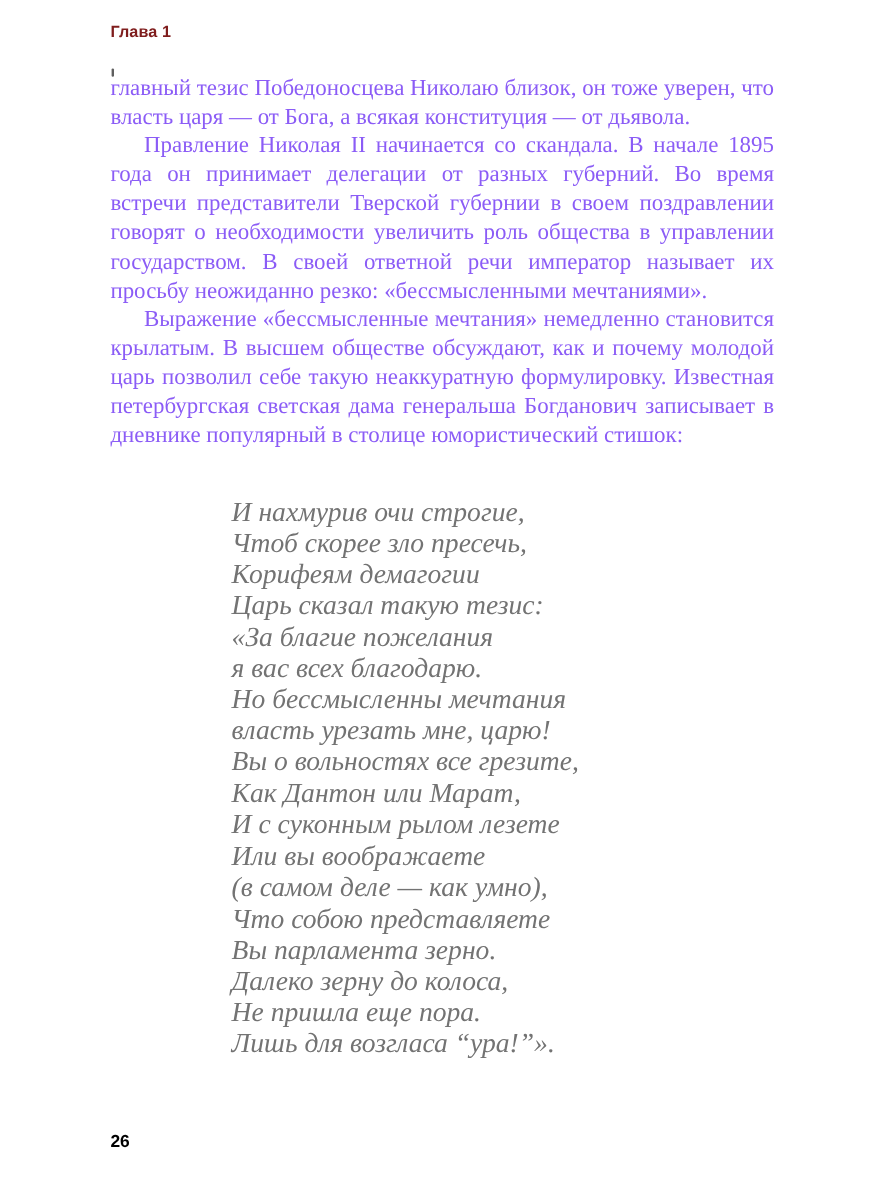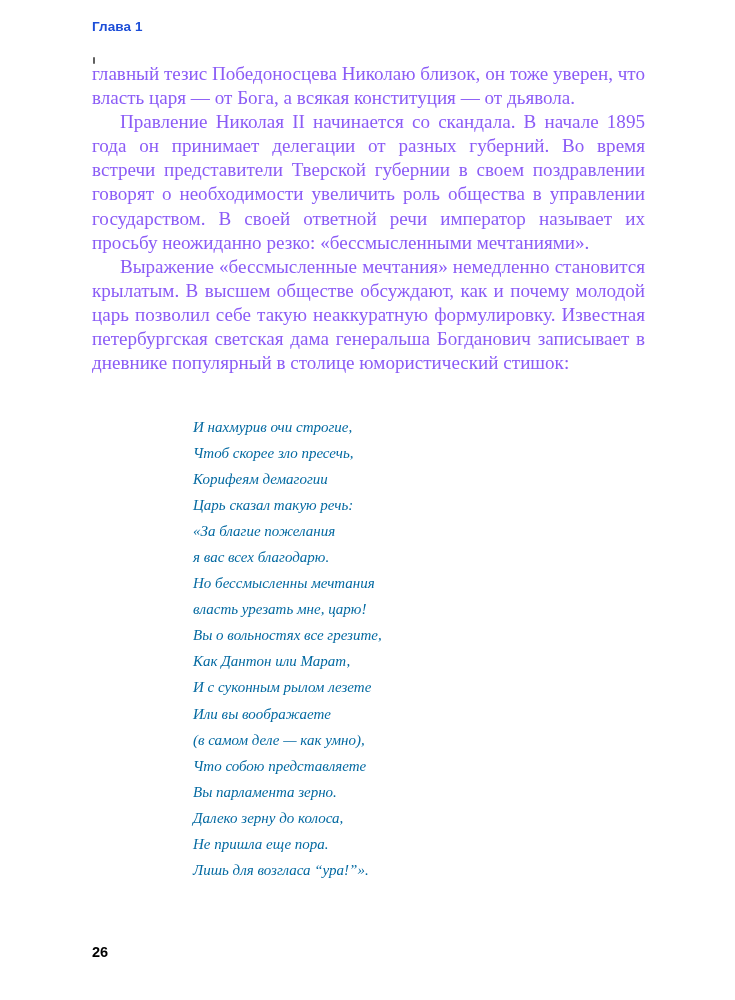--- a/index.html
+++ b/index.html
@@ -29,7 +29,7 @@
     font-weight: bold;
     font-size: 13.5px;
     letter-spacing: 0.1px;
-    color: #1d4ed8;
+    color: #7f1d1d;
     white-space: nowrap;
   }
 

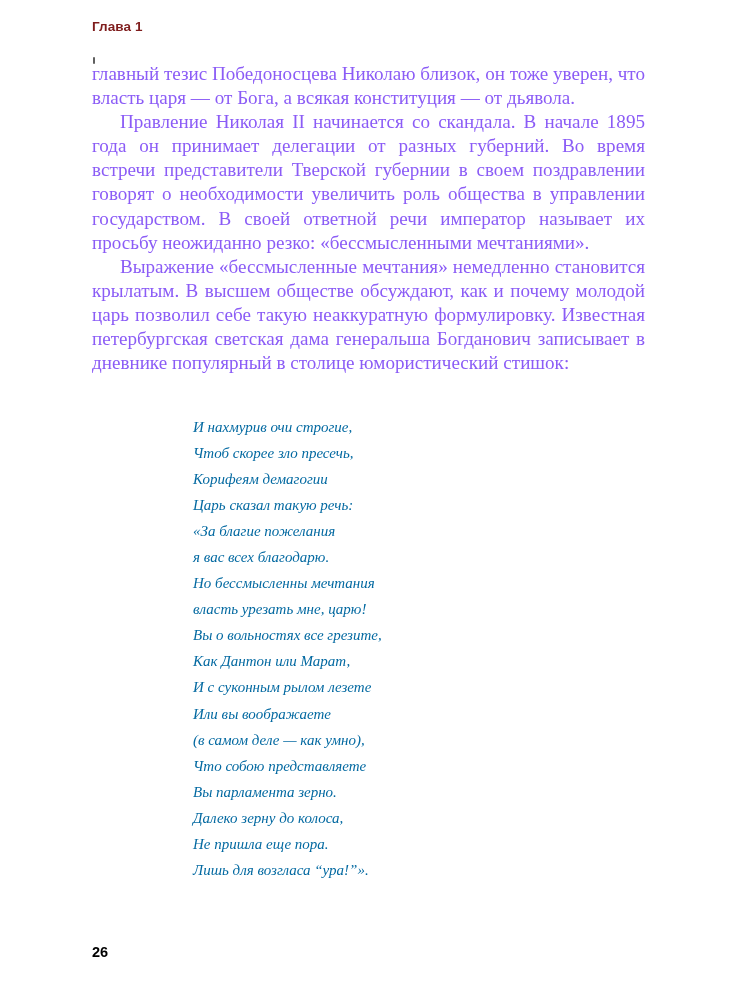--- a/index.html
+++ b/index.html
@@ -82,11 +82,11 @@
 
   .verse-line {
     margin: 0;
-    font-size: 15px;
+    font-size: 23px;
     line-height: 26.05px;
     font-style: italic;
     white-space: pre;
-    color: #0369a1;
+    color: #737373;
   }
 
   

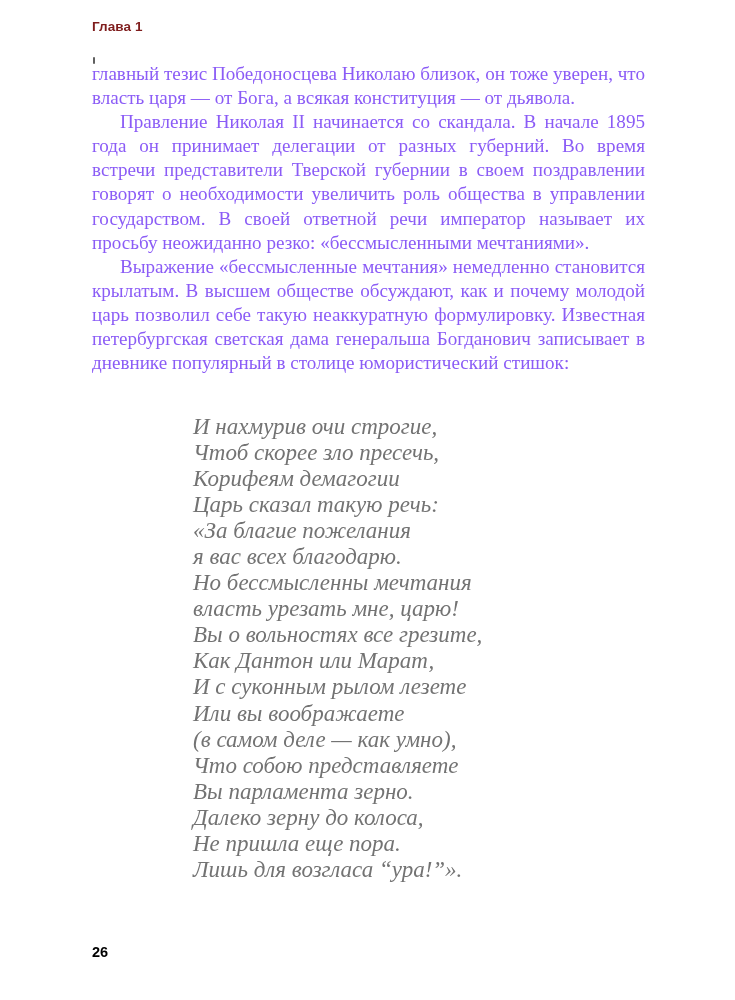--- a/index.html
+++ b/index.html
@@ -119,7 +119,7 @@
     <p class="verse-line">И нахмурив очи строгие,</p>
     <p class="verse-line">Чтоб скорее зло пресечь,</p>
     <p class="verse-line">Корифеям демагогии</p>
-    <p class="verse-line">Царь сказал такую речь:</p>
+    <p class="verse-line">Царь сказал такую тезис:</p>
     <p class="verse-line">«За благие пожелания</p>
     <p class="verse-line">я вас всех благодарю.</p>
     <p class="verse-line">Но бессмысленны мечтания</p>

